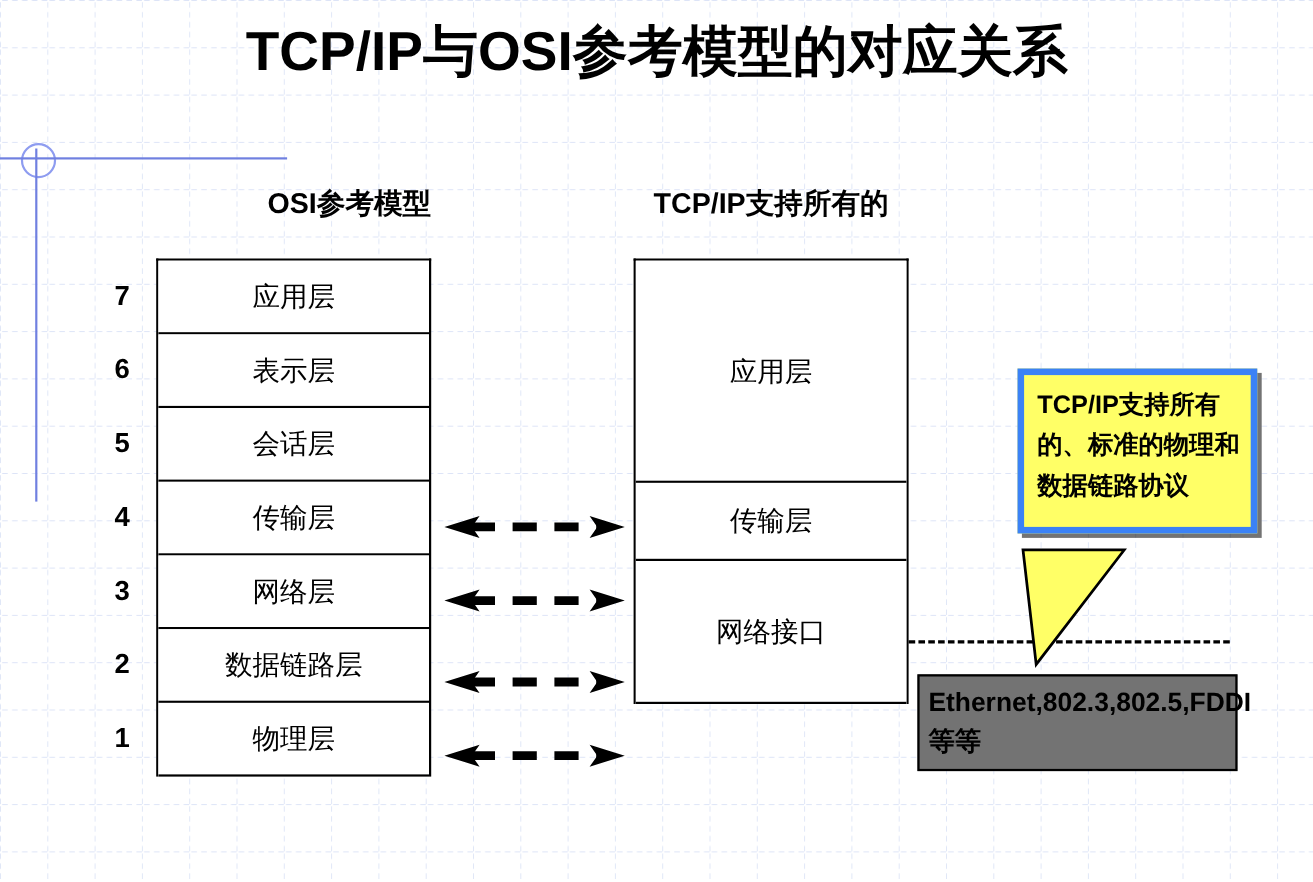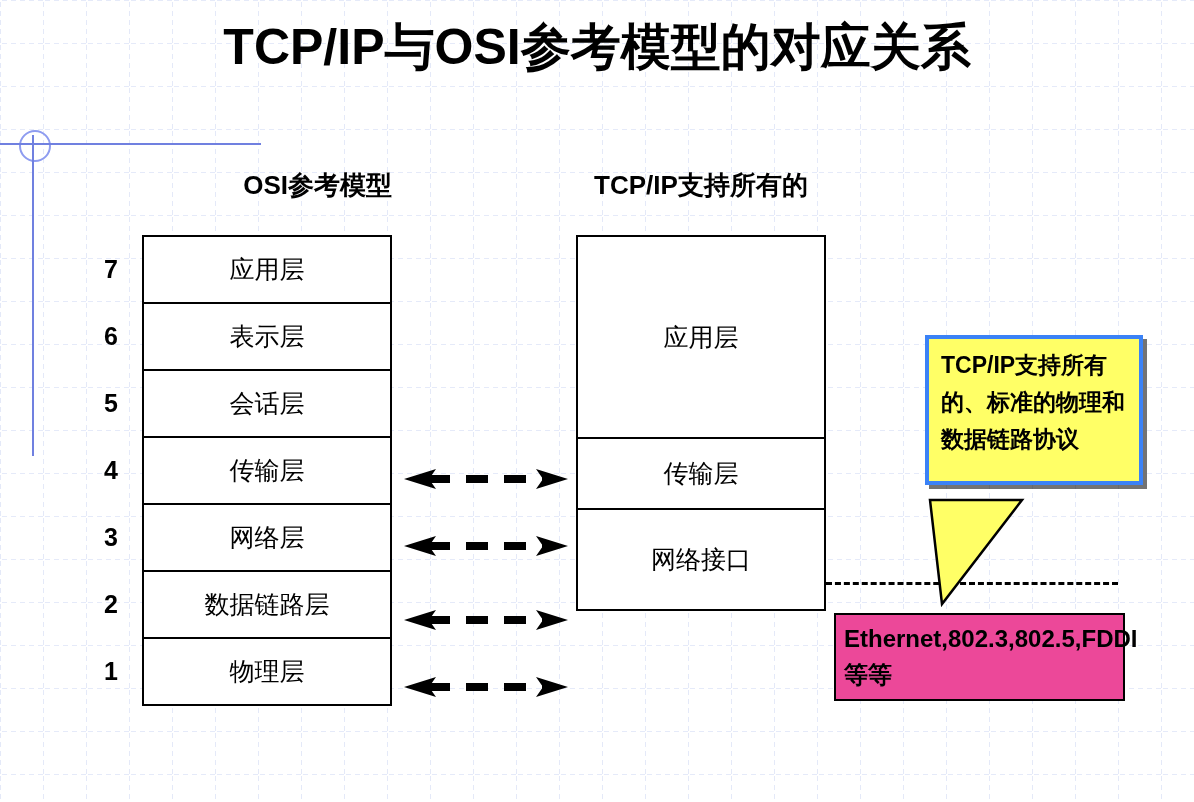--- a/index.html
+++ b/index.html
@@ -154,7 +154,7 @@
     width: 218px;
     min-height: 150px;
     background: #ffff66;
-    border: 4px solid #3b82f6;
+    border: 6px solid #3b82f6;
     box-sizing: border-box;
     box-shadow: 4px 4px 0 rgba(0,0,0,0.55);
     padding: 8px 6px 8px 12px;

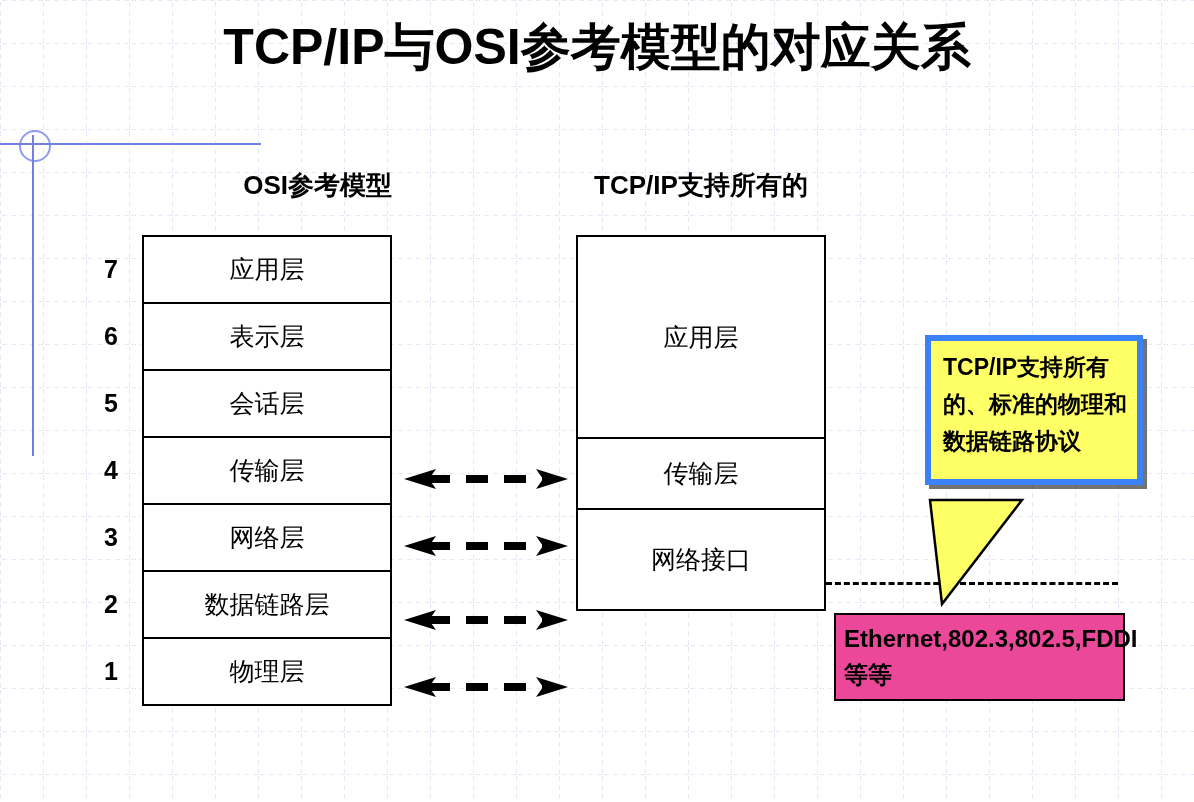--- a/index.html
+++ b/index.html
@@ -252,7 +252,7 @@
   <div class="tcp-row" style="height:71px;">
     <span>传输层</span>
   </div>
-  <div class="tcp-row" style="height:101px;">
+  <div class="tcp-row" style="height:130px;">
     <span>网络接口</span>
   </div>
 </div>

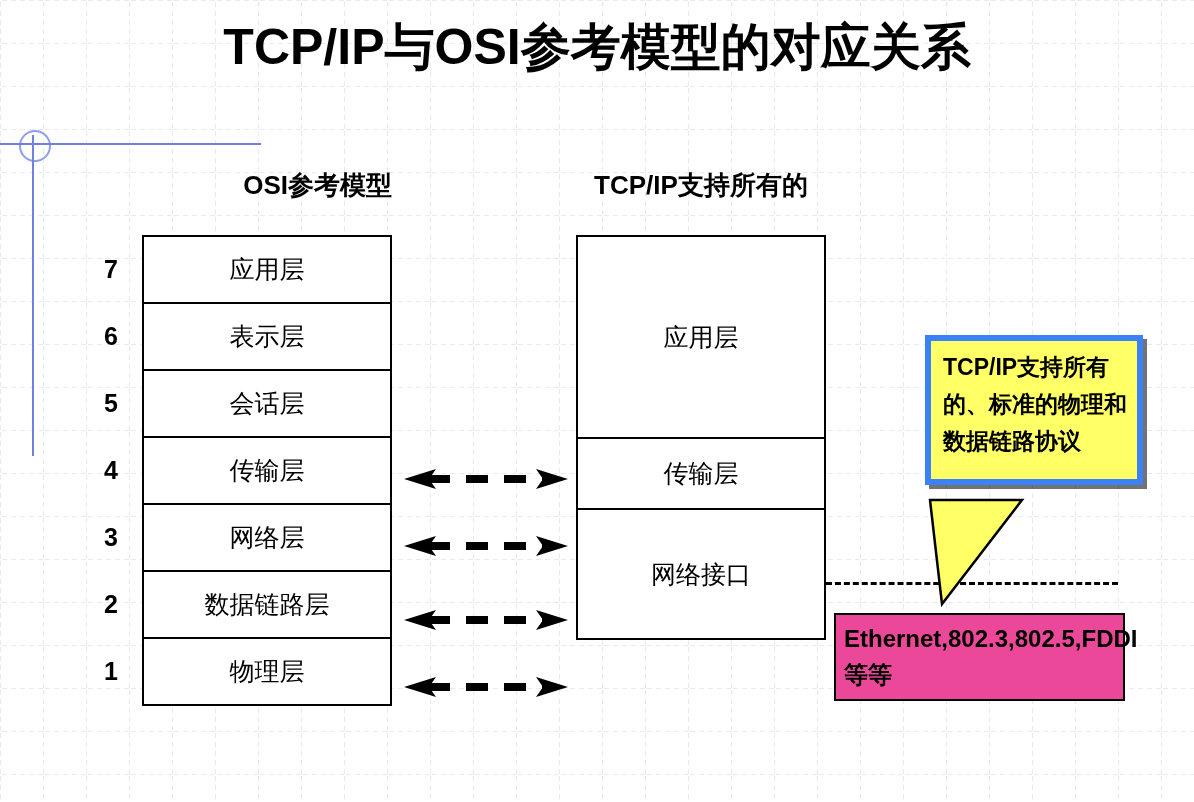--- a/index.html
+++ b/index.html
@@ -181,7 +181,7 @@
     left: 834px; top: 613px;
     width: 291px;
     height: 88px;
-    background: #ec4899;
+    background: #737373;
     border: 2px solid #000;
     box-sizing: border-box;
     padding: 6px 8px;

